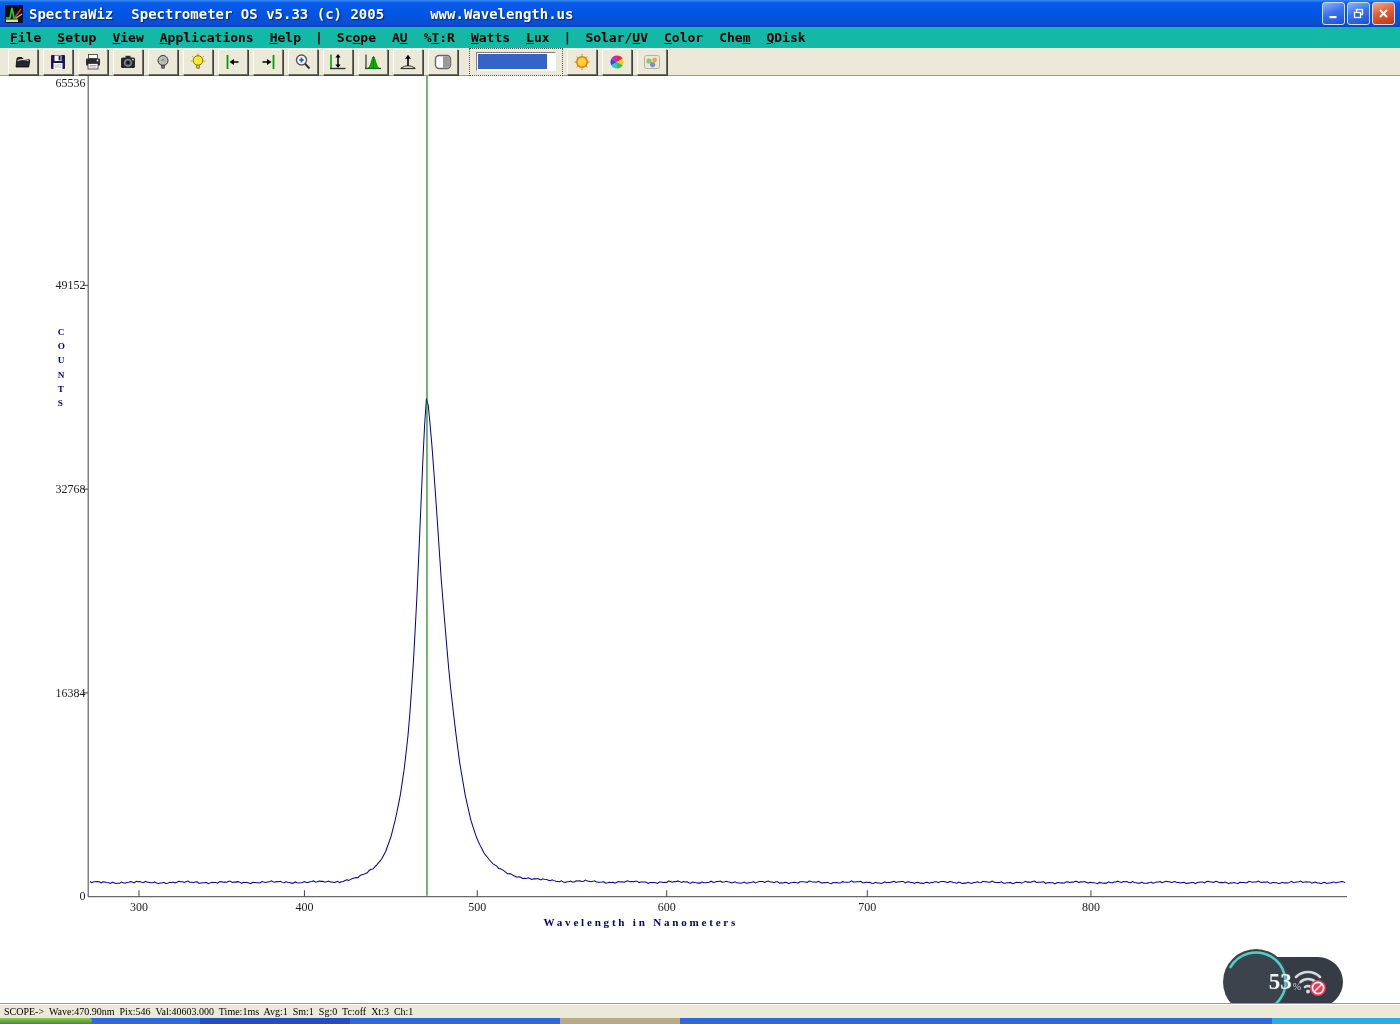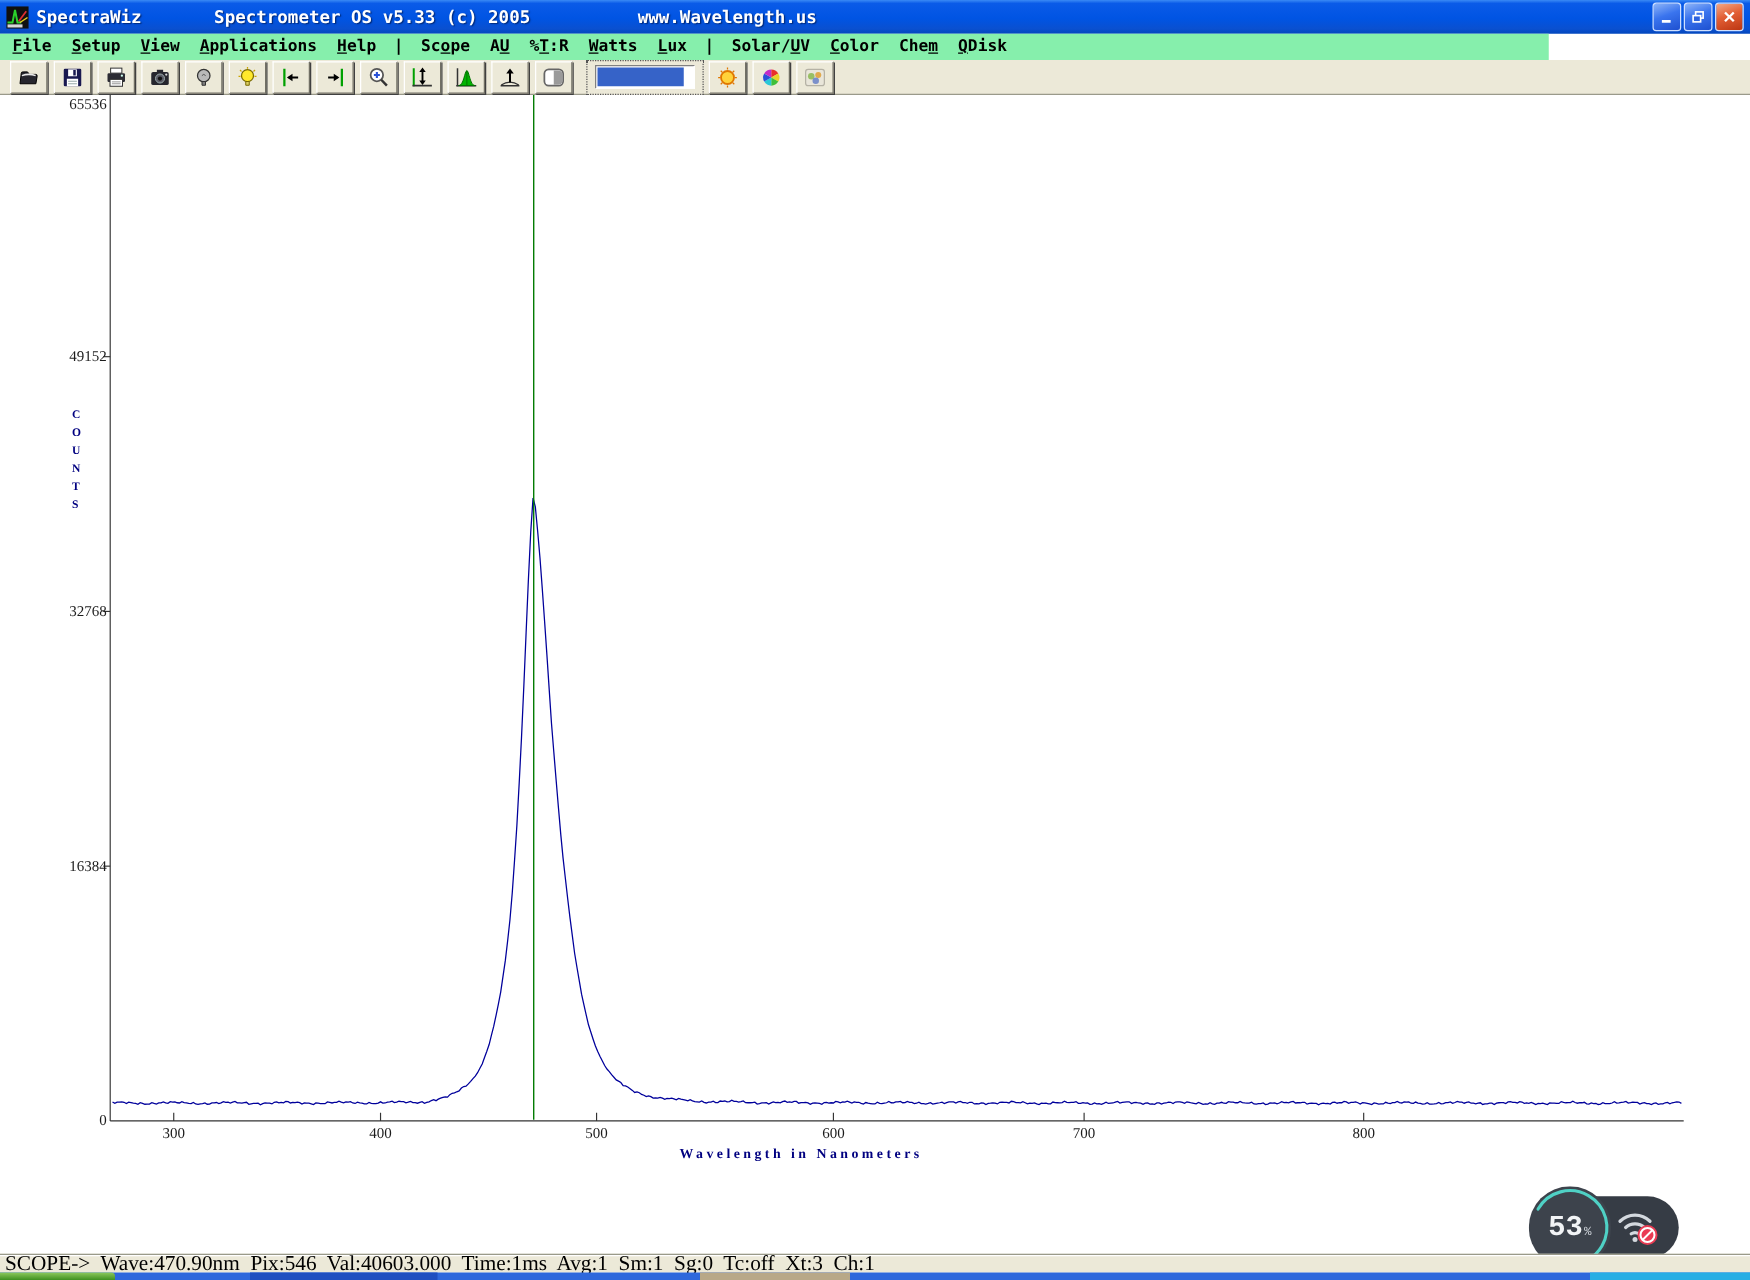--- a/index.html
+++ b/index.html
@@ -11,7 +11,7 @@
     display:flex;align-items:center;color:#fff;}
   .titlebar .applogo{width:18px;height:18px;margin:0 6px 0 5px;flex:0 0 auto;}
   .title-text{font-family:"DejaVu Sans Mono",monospace;font-weight:bold;font-size:14px;
-    text-shadow:1px 1px 1px #00297a;white-space:pre;display:flex;gap:40px;}
+    text-shadow:1px 1px 1px #00297a;white-space:pre;display:flex;}
   .title-app{margin-right:18px;}
   .title-main{margin-right:46px;}
   .winbtns{margin-left:auto;display:flex;gap:2px;padding-right:5px;}

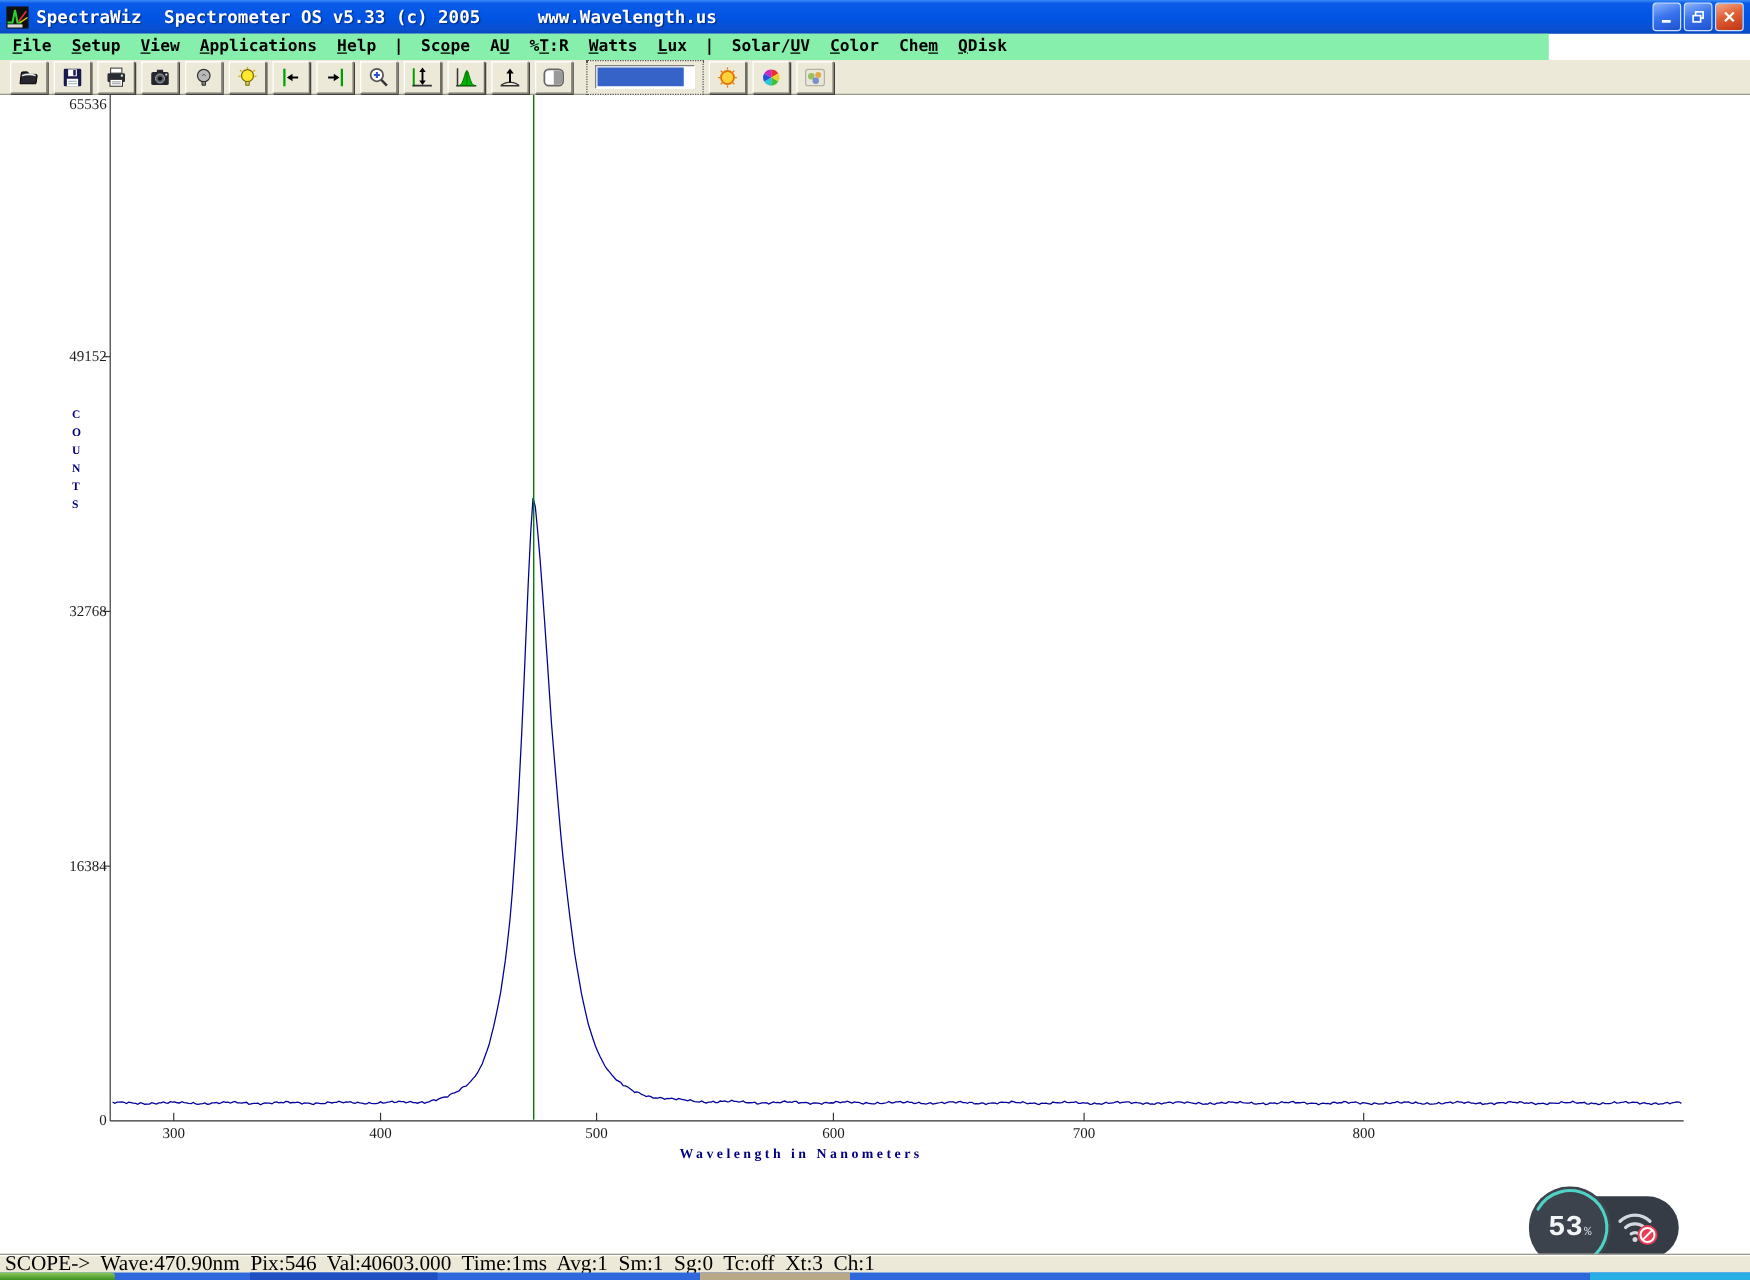--- a/index.html
+++ b/index.html
@@ -20,7 +20,7 @@
     background:linear-gradient(160deg,#8db4f8 0%,#3a74ee 45%,#1e50d0 100%);cursor:pointer;}
   .winbtn.close{background:linear-gradient(160deg,#f2a988 0%,#e25f35 45%,#bc3612 100%);}
   
-  .menubar{position:absolute;left:0;top:27px;width:1239px;height:21px;background:#86efac;
+  .menubar{position:absolute;left:0;top:27px;width:1400px;height:21px;background:#14b8a6;
     display:flex;align-items:center;font-family:"DejaVu Sans Mono",monospace;
     font-size:13px;font-weight:bold;color:#000;}
   .menu-item{padding:2px 8px;cursor:default;}

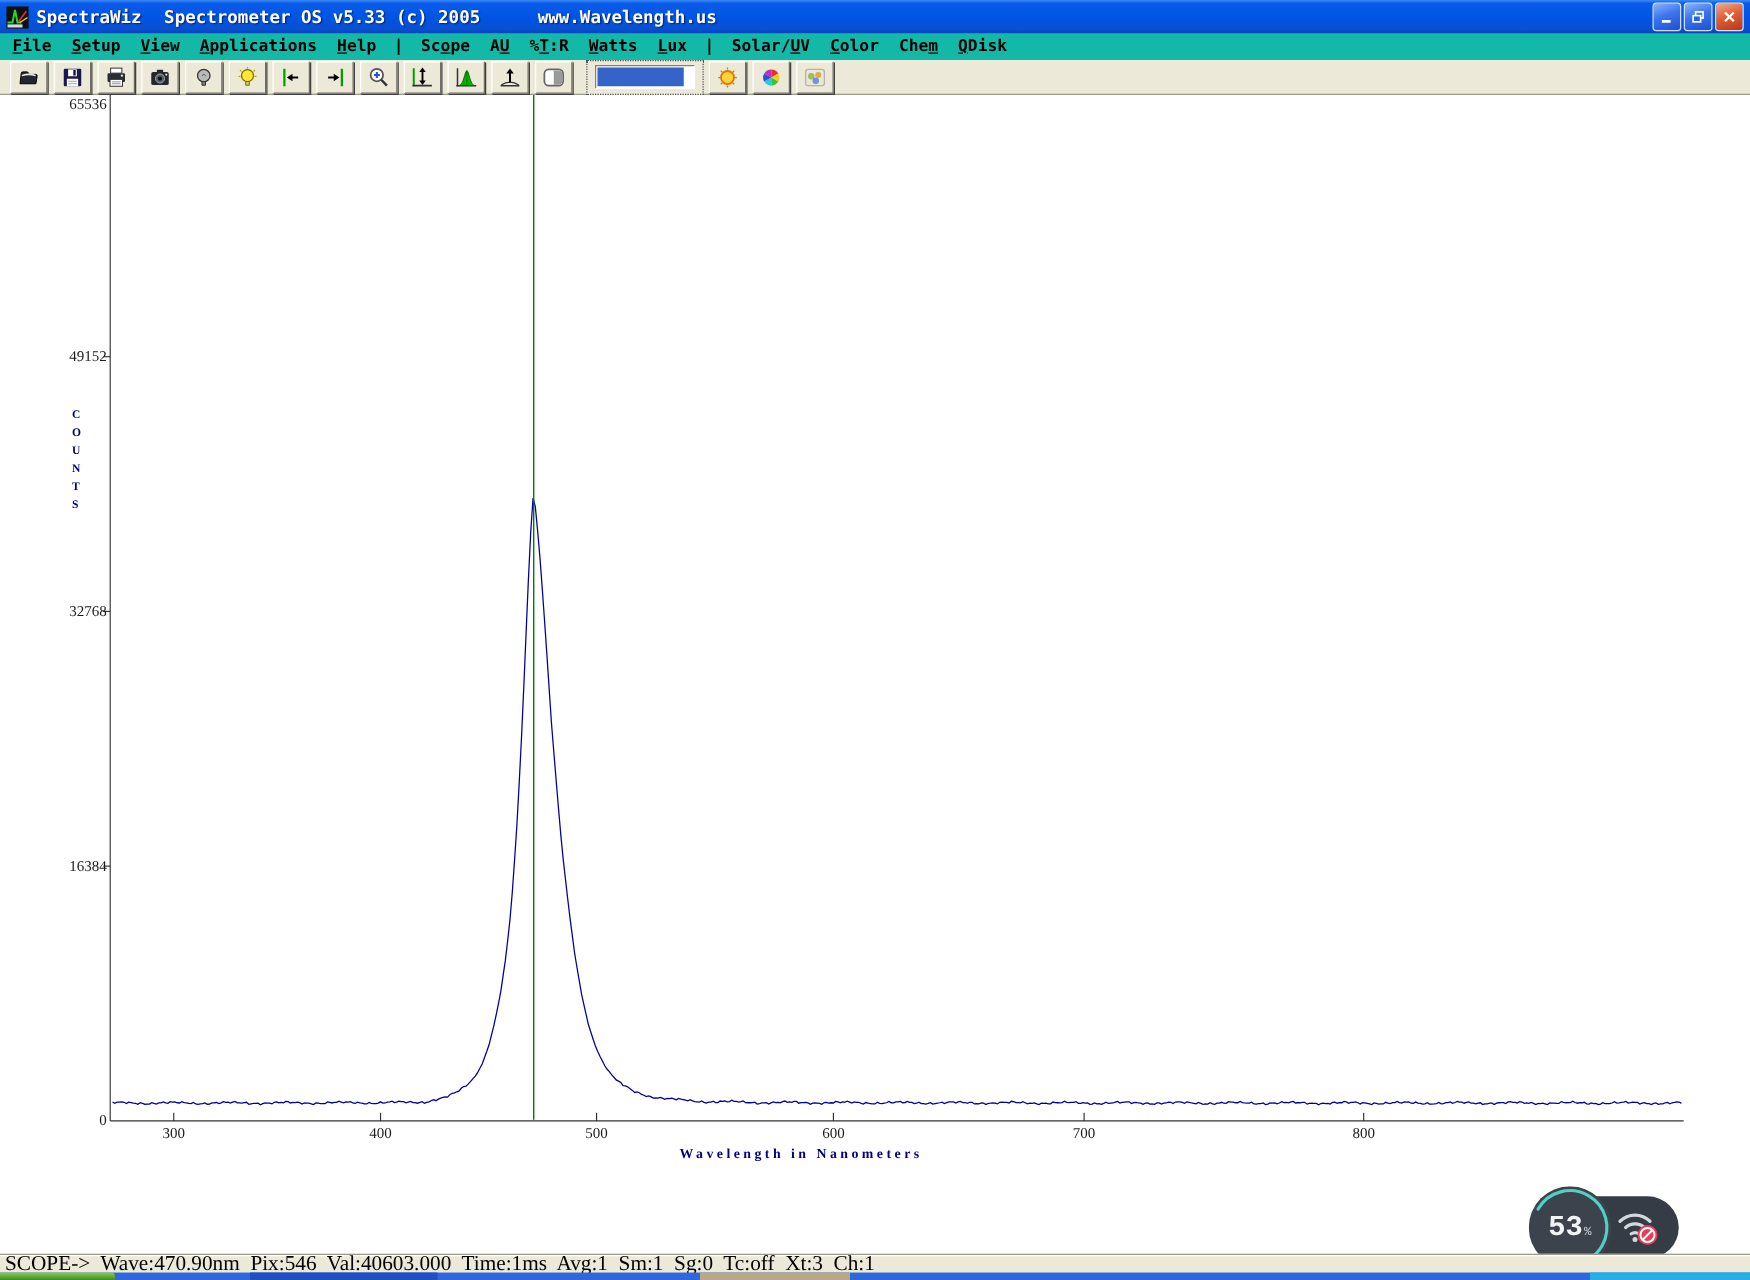--- a/index.html
+++ b/index.html
@@ -58,9 +58,9 @@
   .rec-pill{position:absolute;left:1232px;top:957px;width:111px;height:50px;border-radius:25px;
     background:#363c45;}
   .rec-badge{position:absolute;left:1223px;top:949px;width:66px;height:66px;}
-  .rec-label{position:absolute;left:1223px;top:949px;width:66px;height:66px;
+  .rec-label{position:absolute;left:1252px;top:949px;width:66px;height:66px;
     display:flex;align-items:center;justify-content:center;color:#f2f4f6;
-    font-family:Liberation Mono, monospace;font-size:23px;font-weight:bold;}
+    font-family:Liberation Serif, serif;font-size:23px;font-weight:bold;}
   .rec-label .pct{font-size:10px;font-weight:normal;margin-left:1px;margin-top:8px;color:#cdd2d8;}
   .rec-wifi{position:absolute;left:1288px;top:964px;width:44px;height:36px;}
 </style>

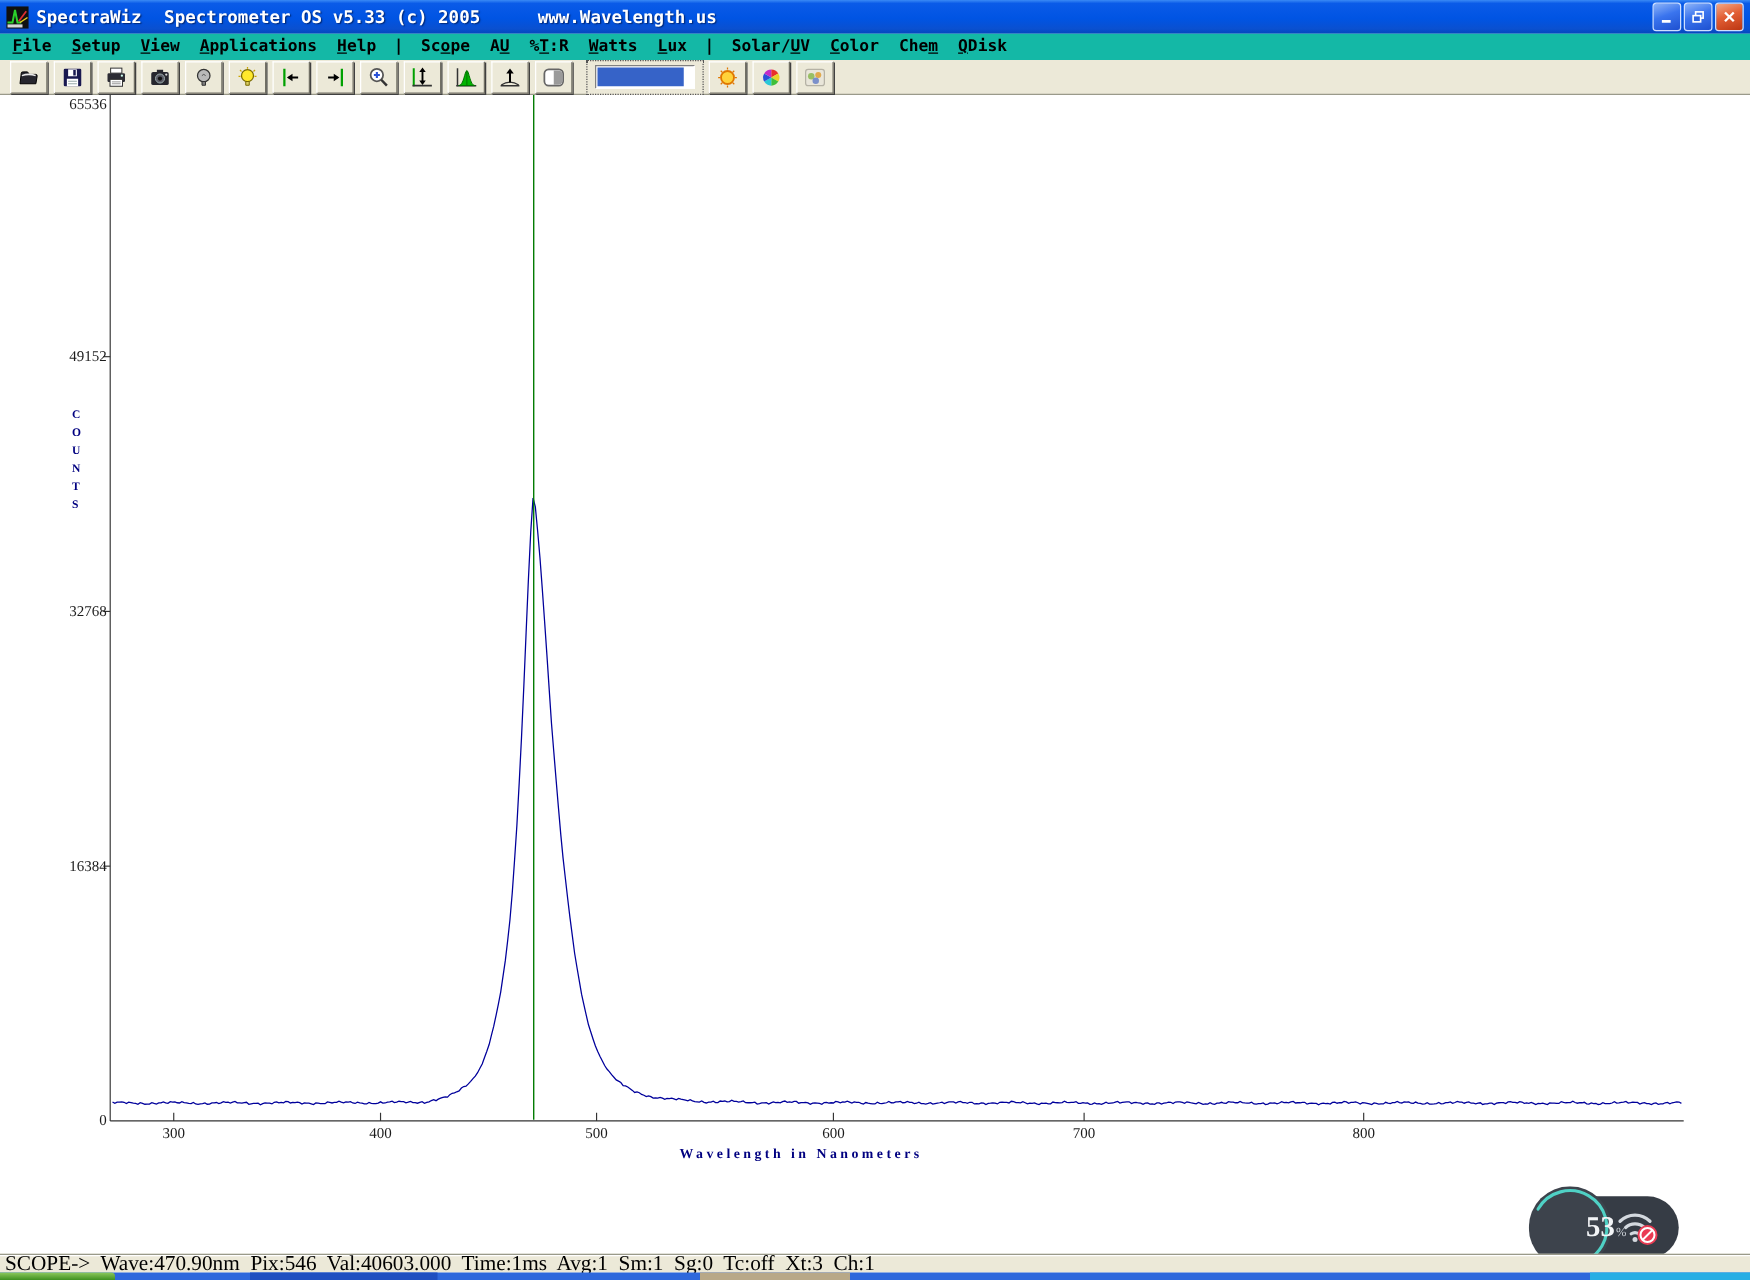--- a/index.html
+++ b/index.html
@@ -45,7 +45,7 @@
   
   .statusbar{position:absolute;left:0;top:1003px;width:1400px;height:15px;background:#ece9d8;
     border-top:1px solid #9a9a8a;box-shadow:inset 0 1px 0 #fff;
-    font-family:"Liberation Serif",serif;font-size:17px;color:#000;
+    font-family:"Liberation Serif",serif;font-size:10px;color:#000;
     display:flex;align-items:center;padding-left:4px;box-sizing:border-box;white-space:pre;}
   
   .taskbar{position:absolute;left:0;top:1018px;width:1400px;height:6px;background:#2e68dc;}

